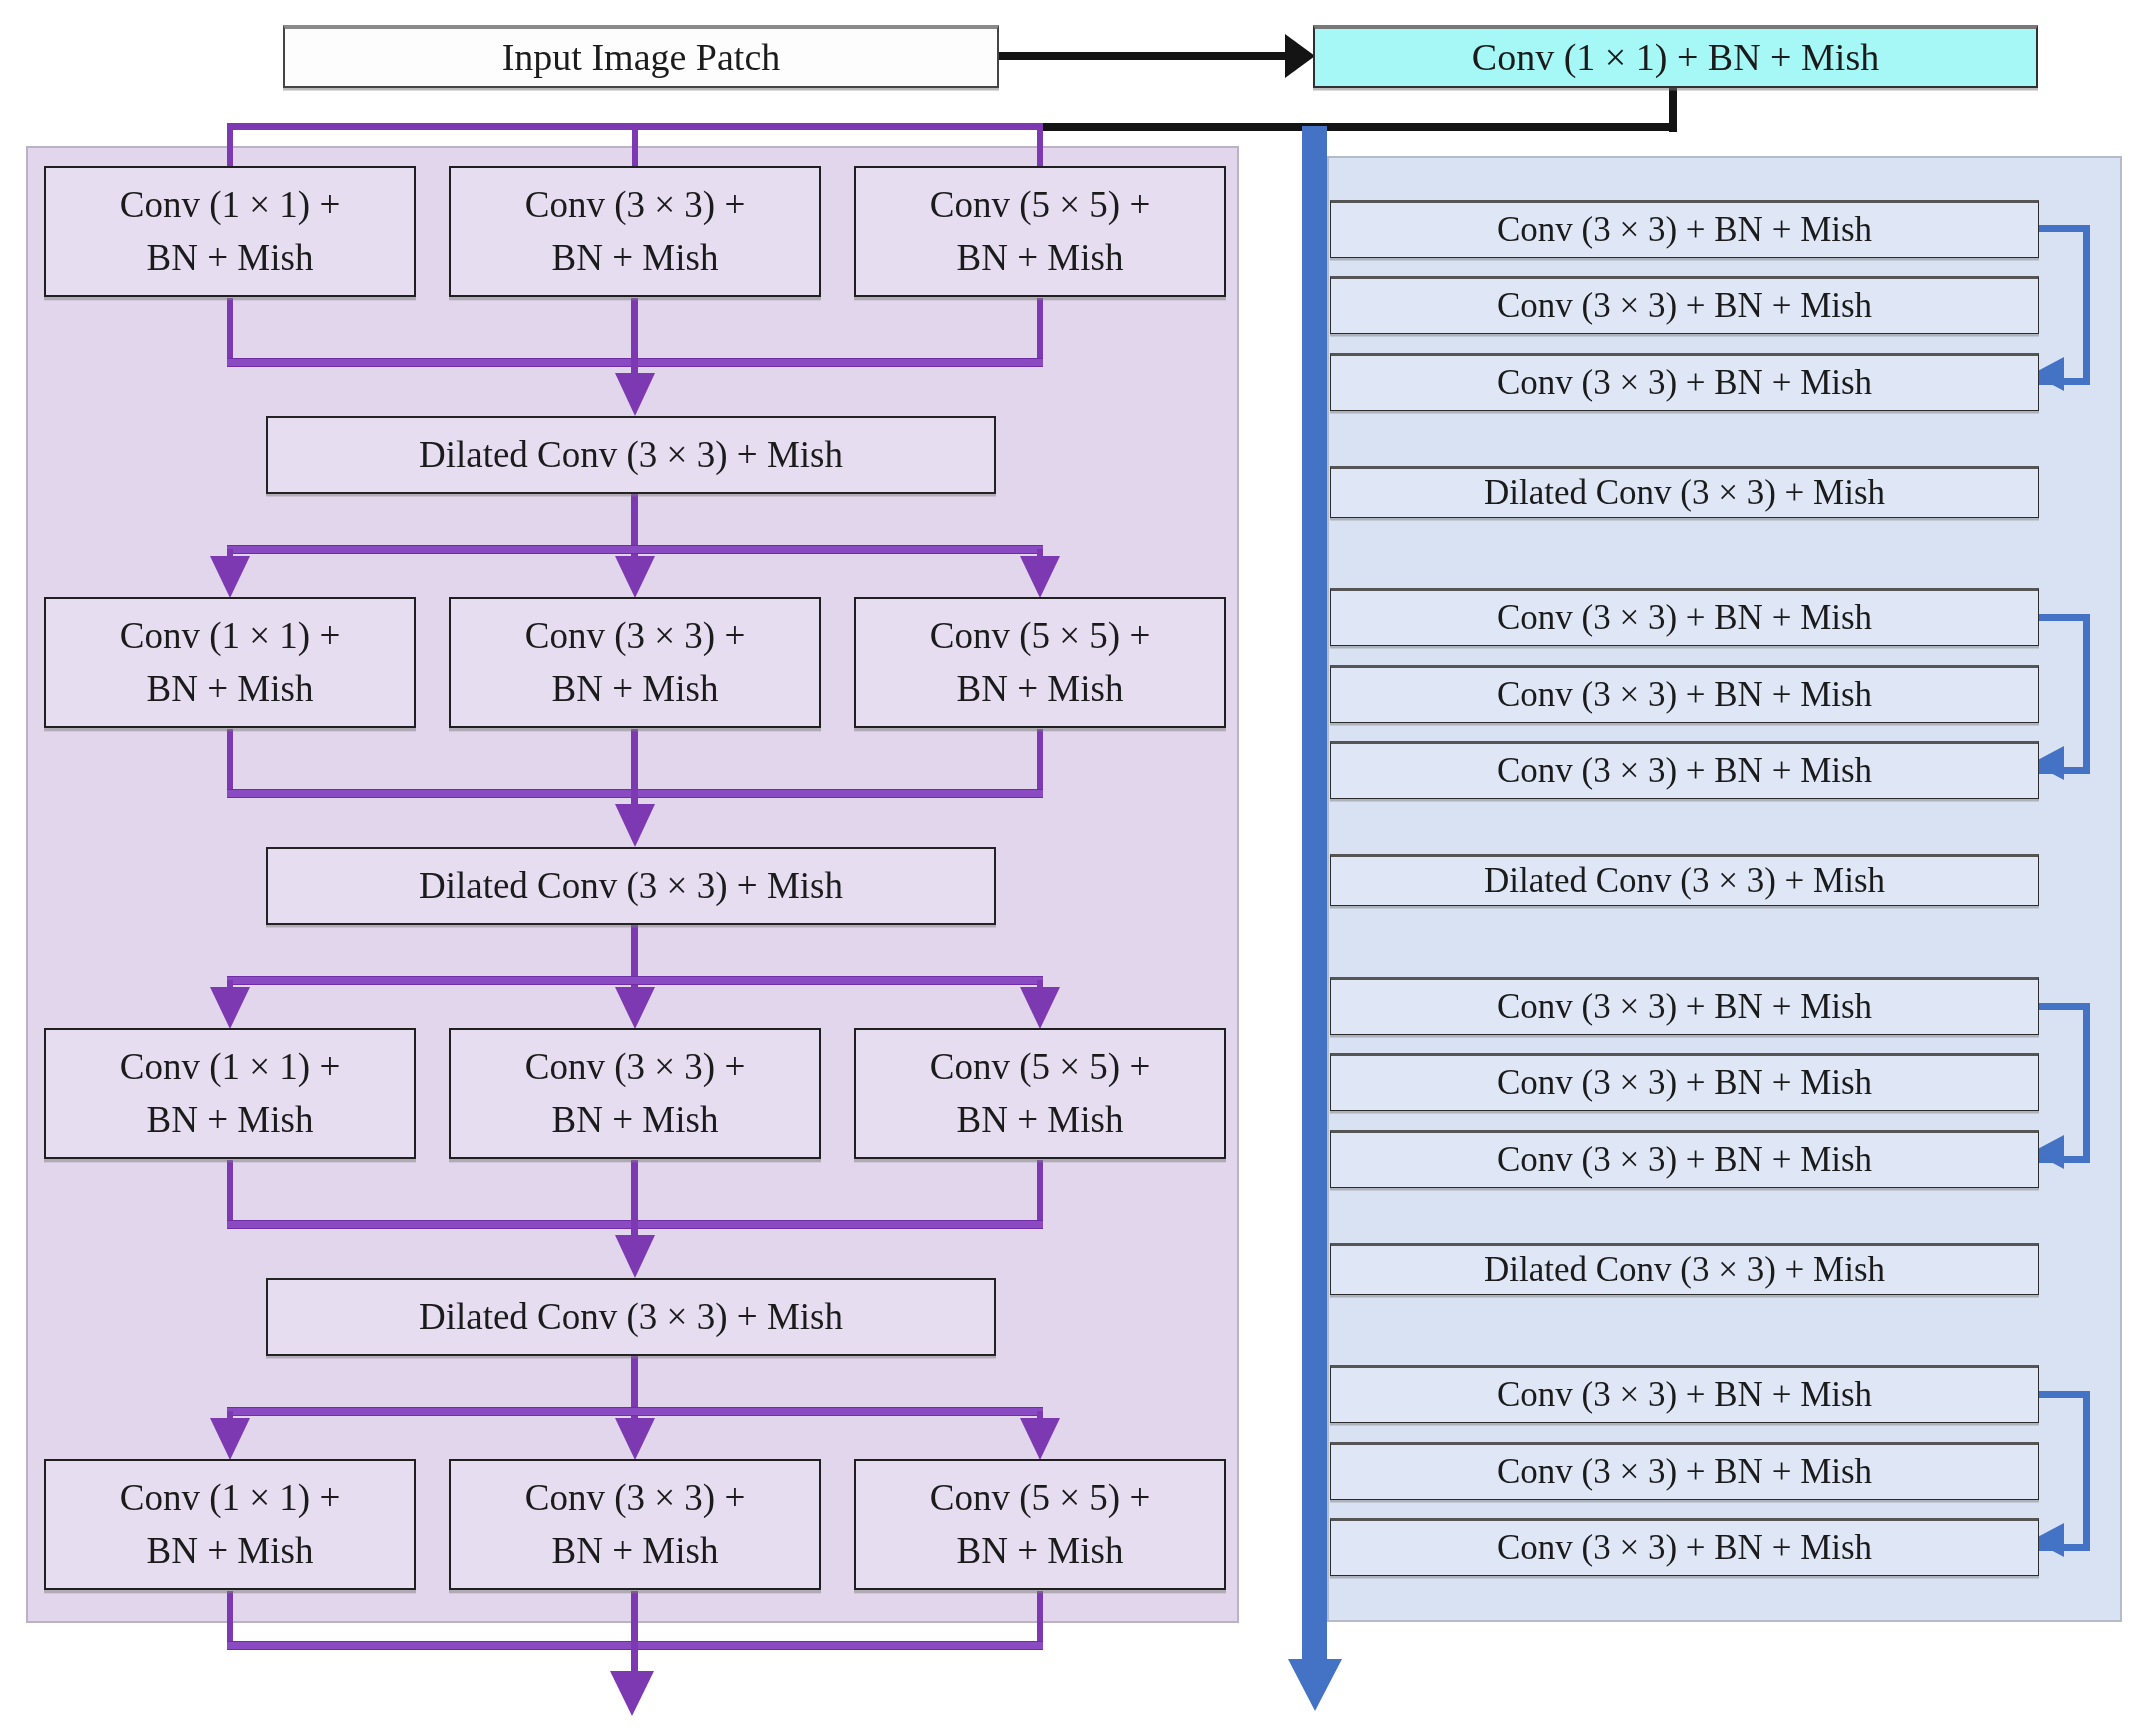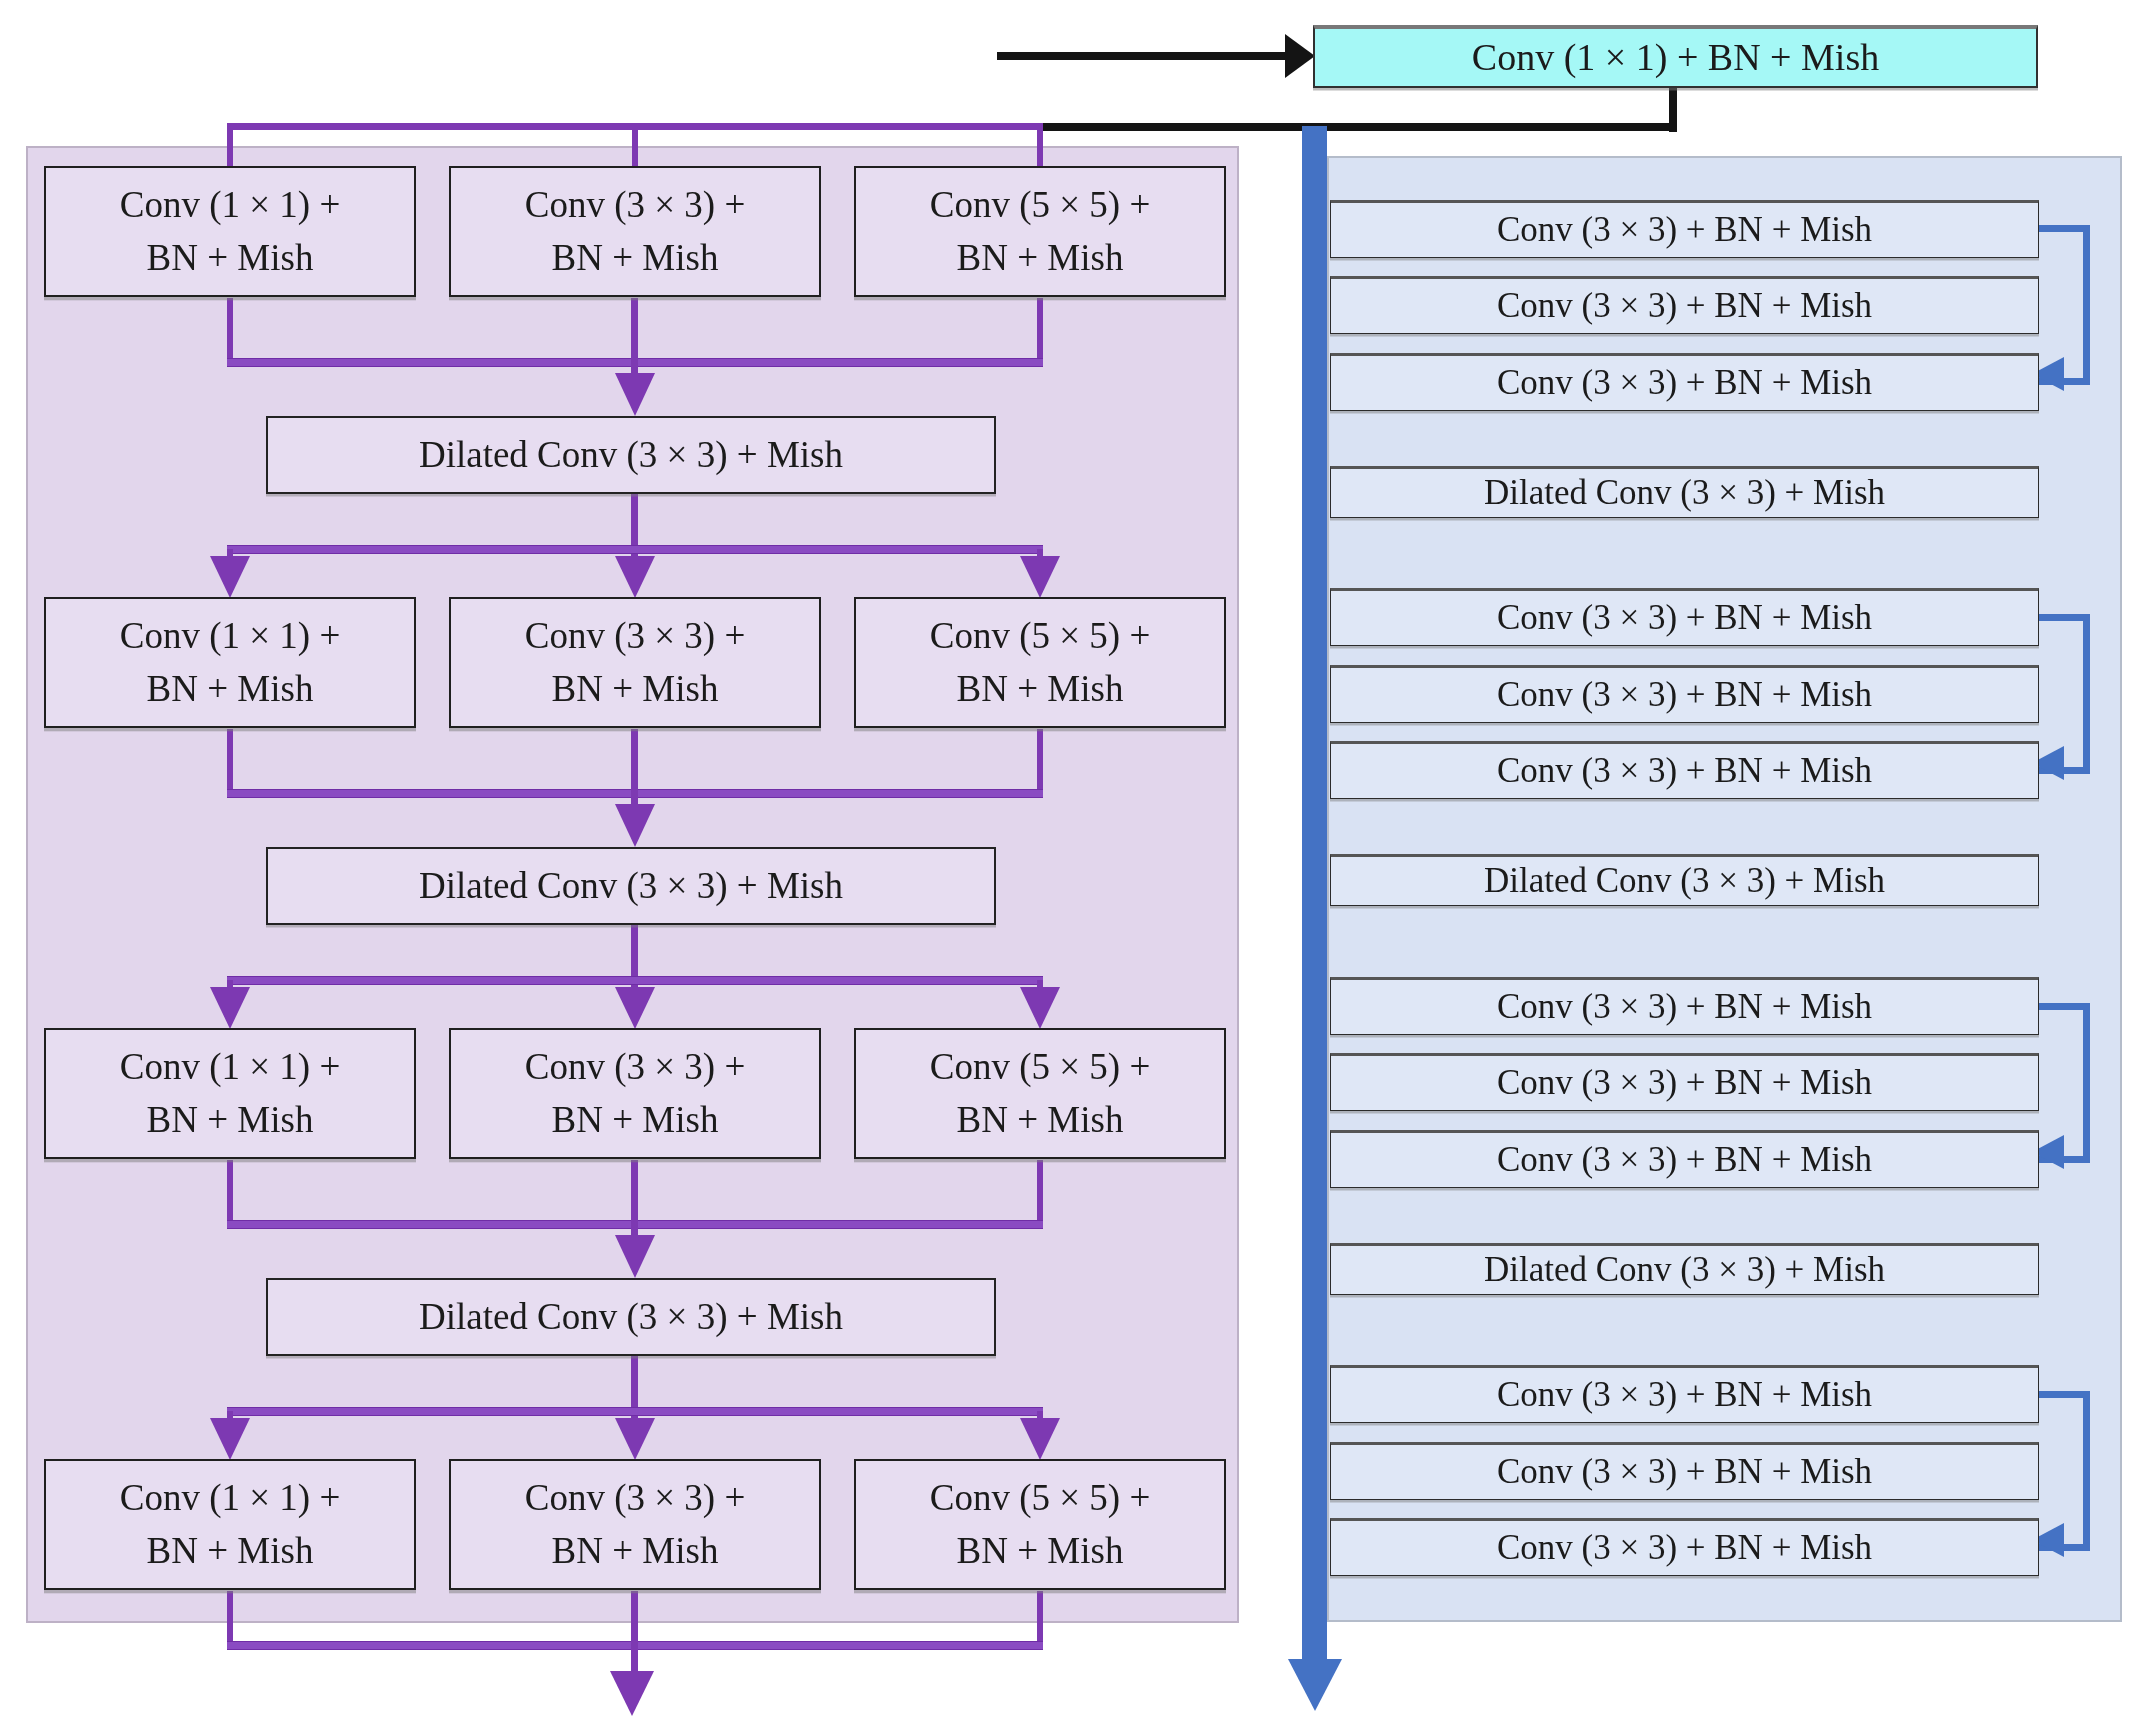--- a/index.html
+++ b/index.html
@@ -49,6 +49,7 @@
   <div class="panel panel-left"></div>
   <div class="panel panel-right"></div>
 
+  <div class="box tbox" style="left:283px;top:25px">Input Image Patch</div>
   <div class="hline kline" style="left:997px;top:52px;width:293px;height:8.3px"></div>
   <div class="tri tri-right-k" style="left:1285px;top:34px"></div>
   <div class="box cybox">Conv (1 × 1) + BN + Mish</div>

